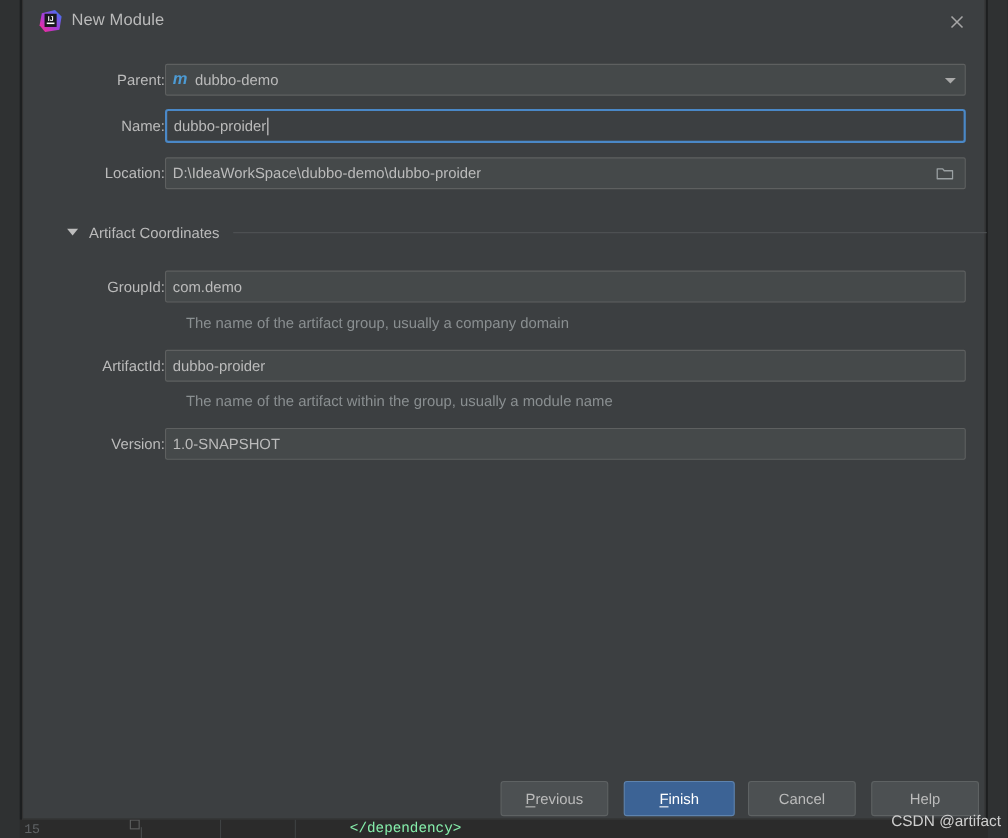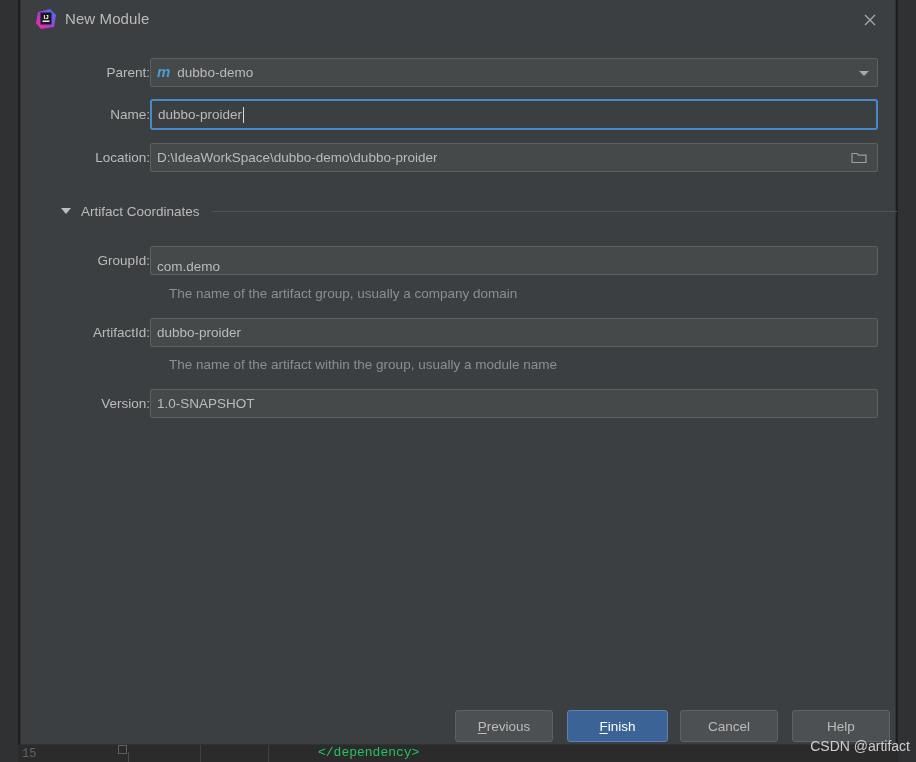--- a/index.html
+++ b/index.html
@@ -312,7 +312,7 @@
     </div>
 
     <div class="row-label" style="left:0; top:253px; width:129px;">GroupId:</div>
-    <div class="field" style="left:129px; top:246px; width:728px;align-items:flex-end;">
+    <div class="field" style="left:129px; top:246px; width:728px;">
       <span class="val">com.demo</span>
     </div>
     <div class="hint" style="left:148px; top:286px;">The name of the artifact group, usually a company domain</div>

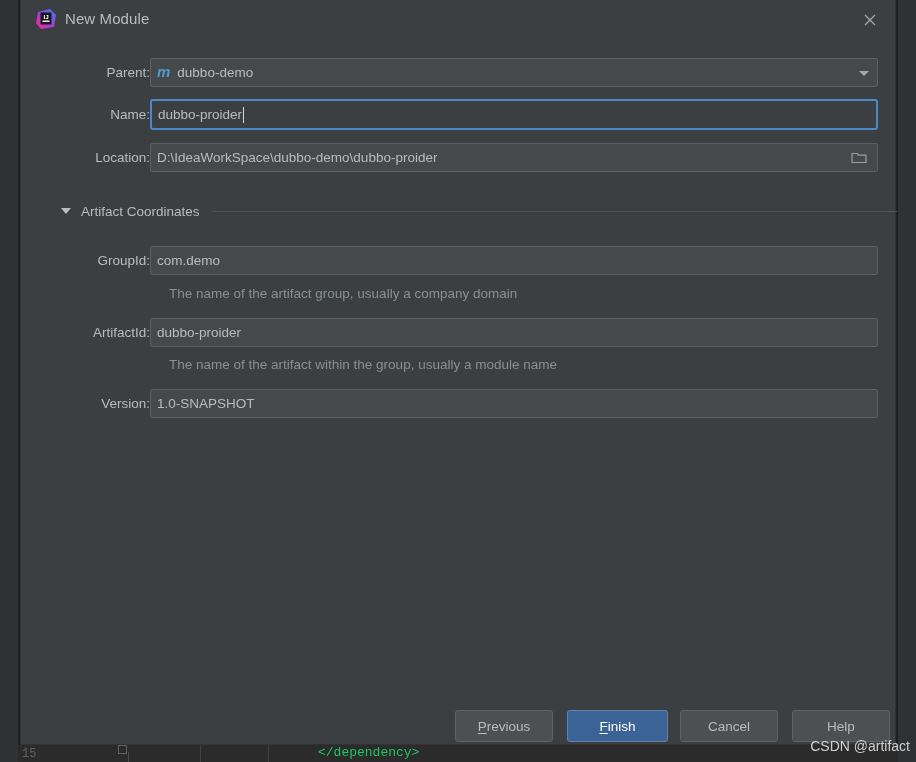--- a/index.html
+++ b/index.html
@@ -53,7 +53,7 @@
     position: absolute;
     left: 318px; top: 7px;
     font-size: 13px;
-    color: #22c55e;
+    color: #86efac;
     font-family: "Liberation Mono", monospace;
     white-space: pre;
   }

